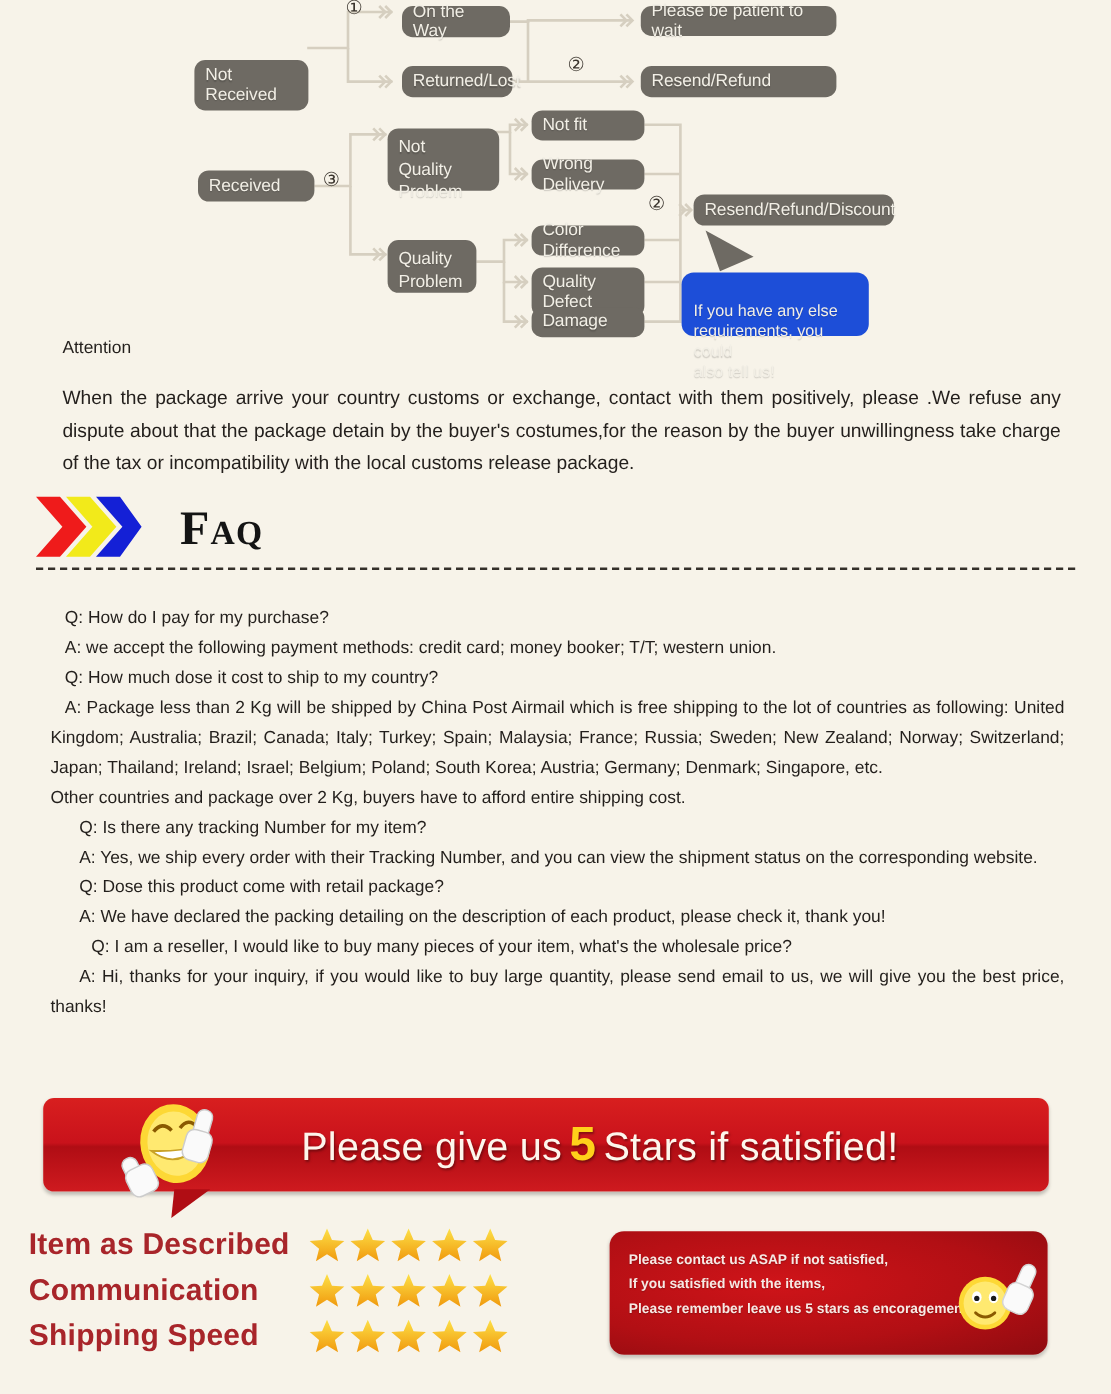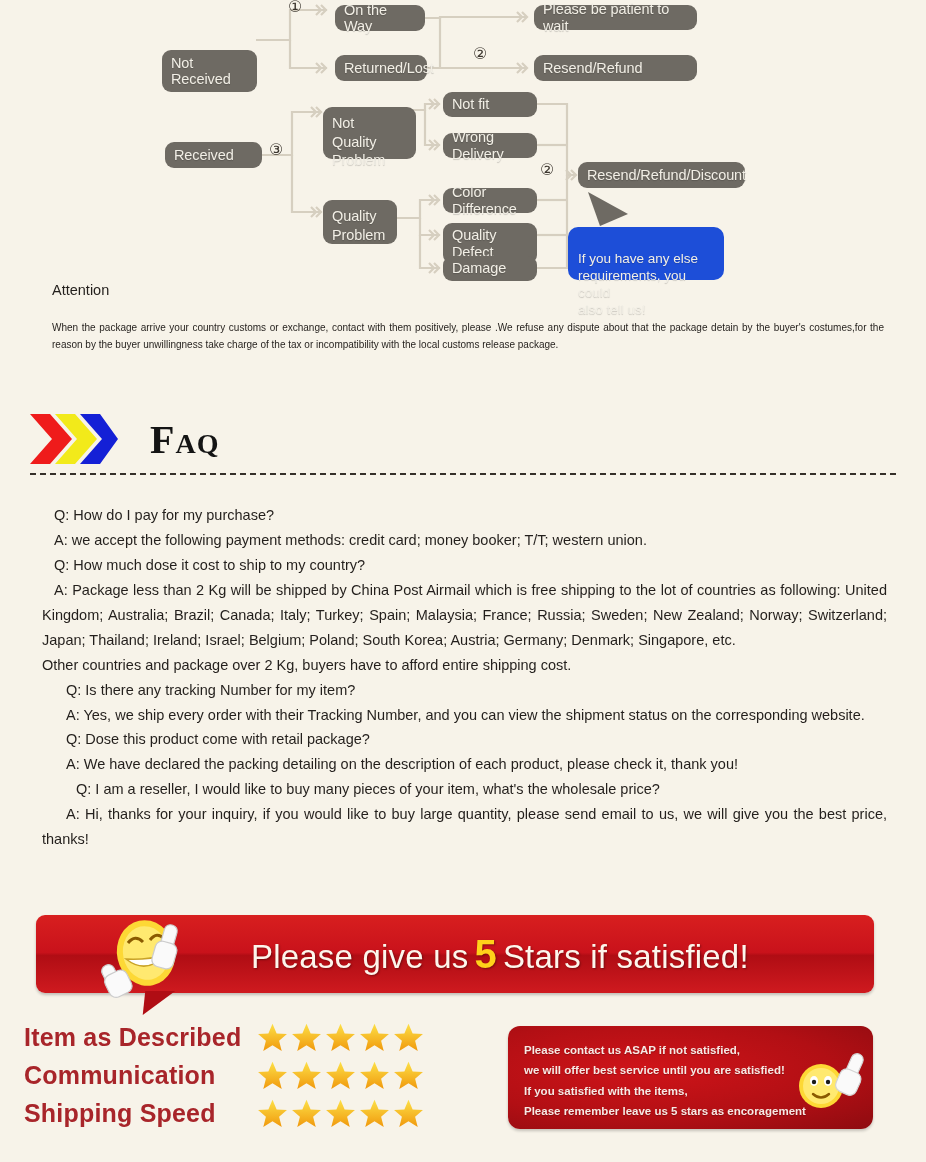--- a/index.html
+++ b/index.html
@@ -75,7 +75,7 @@
     margin-bottom: 22px;
   }
   .attention-body {
-    font-size: 10px;
+    font-size: 16px;
     line-height: 1.68;
     text-align: justify;
   }

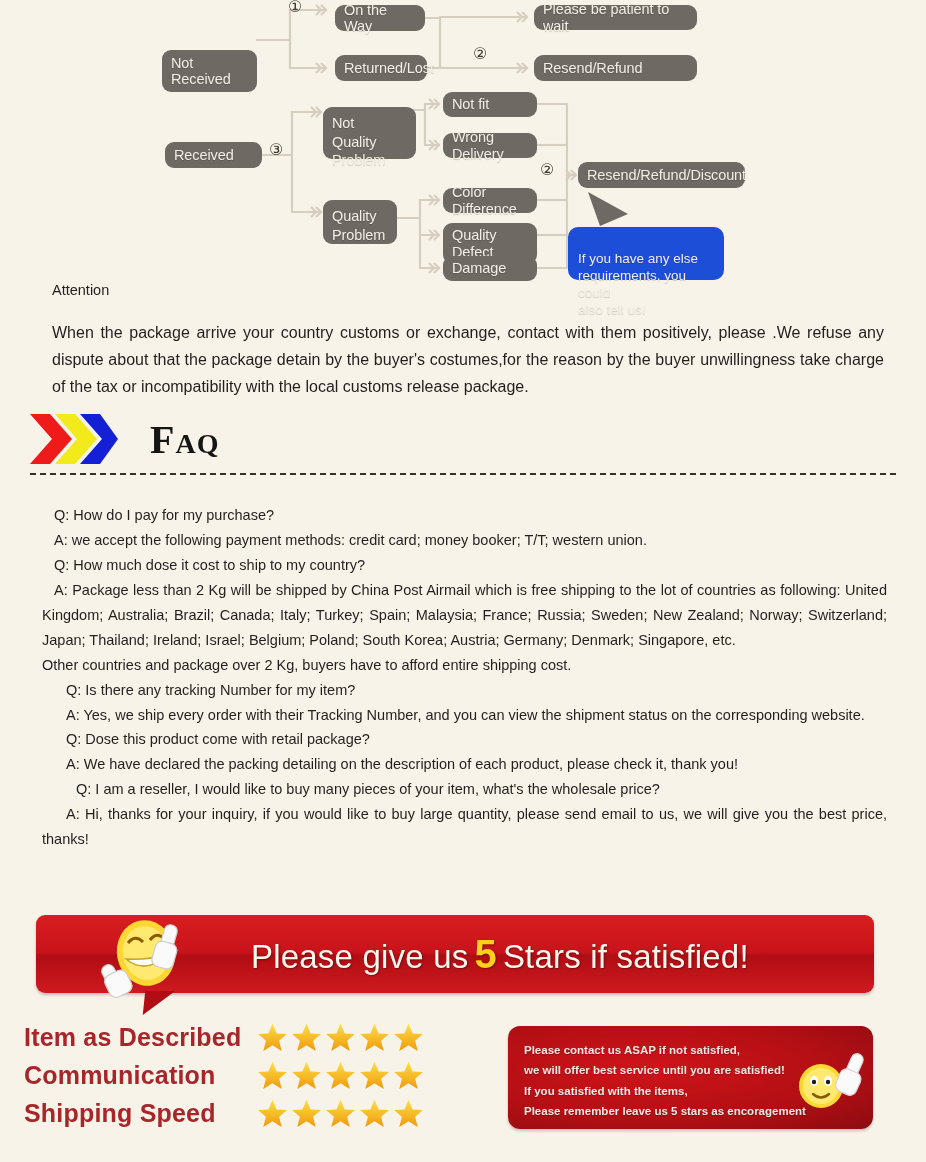--- a/index.html
+++ b/index.html
@@ -485,7 +485,6 @@
 <div class="note-box">
   <div class="note-lines">
     <div>Please contact us ASAP if not satisfied,</div>
-    <div>we will offer best service until you are satisfied!</div>
     <div>If you satisfied with the items,</div>
     <div>Please remember leave us 5 stars as encoragement</div>
   </div>

